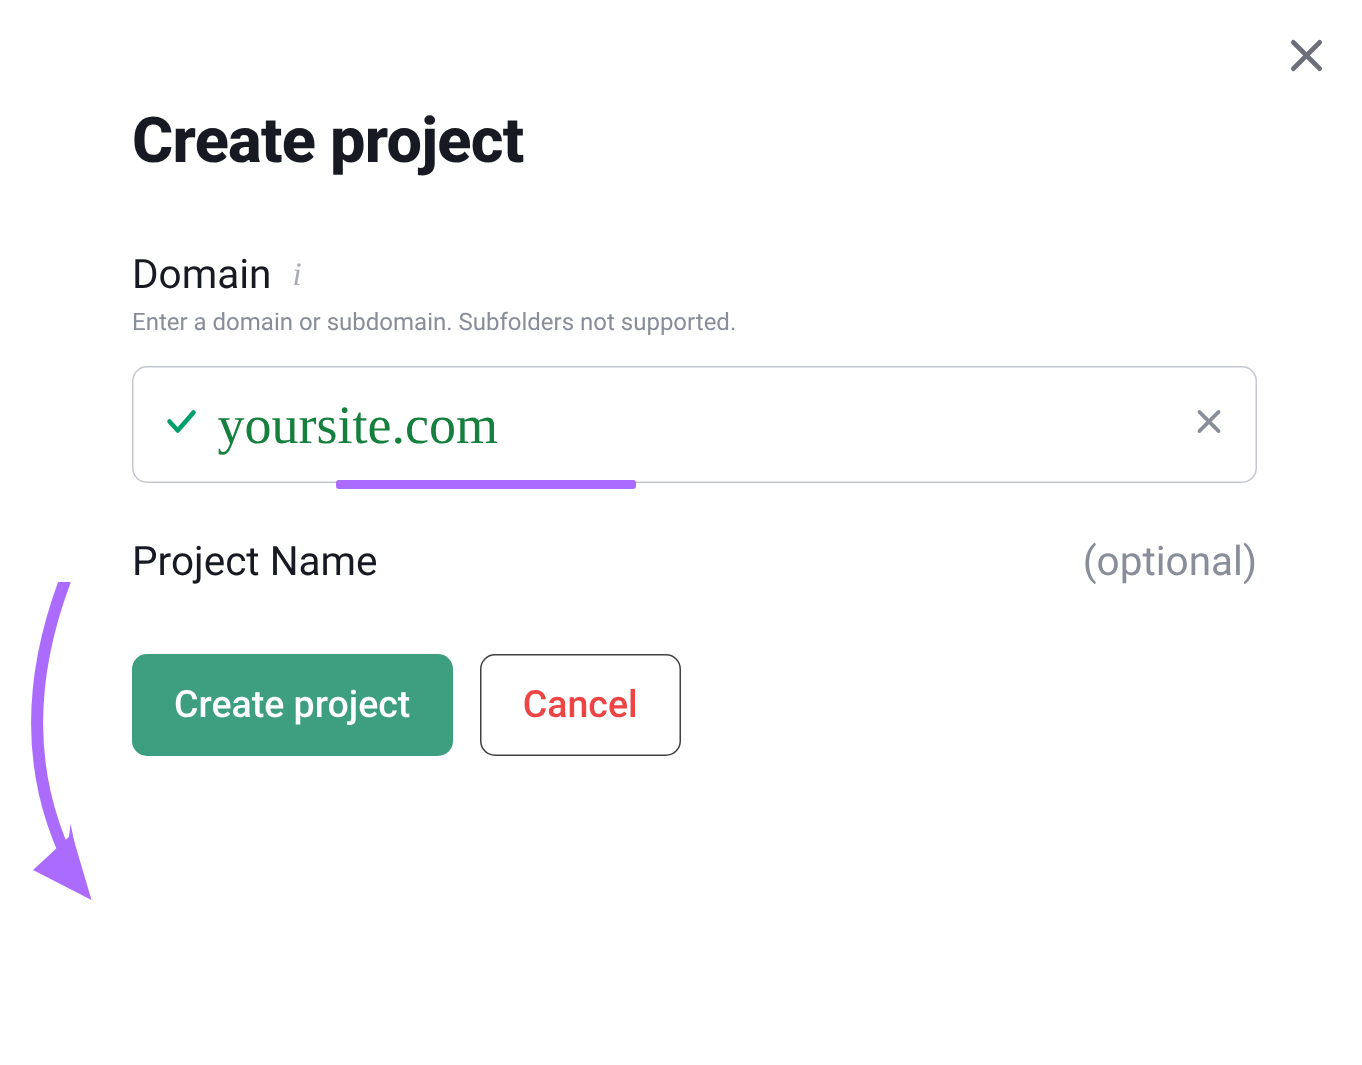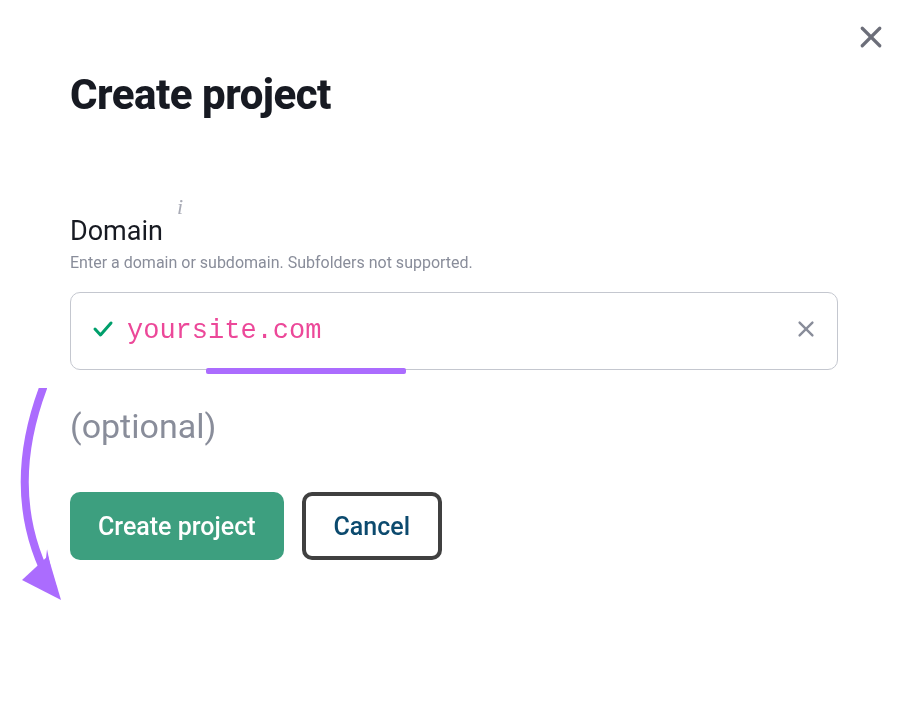--- a/index.html
+++ b/index.html
@@ -20,7 +20,7 @@
     }
     .close-x svg { display: block; }
     .dialog {
-      padding: 70px 70px 40px 70px;
+      padding: 70px 70px 40px 88px;
     }
     .title {
       font-size: 42px;

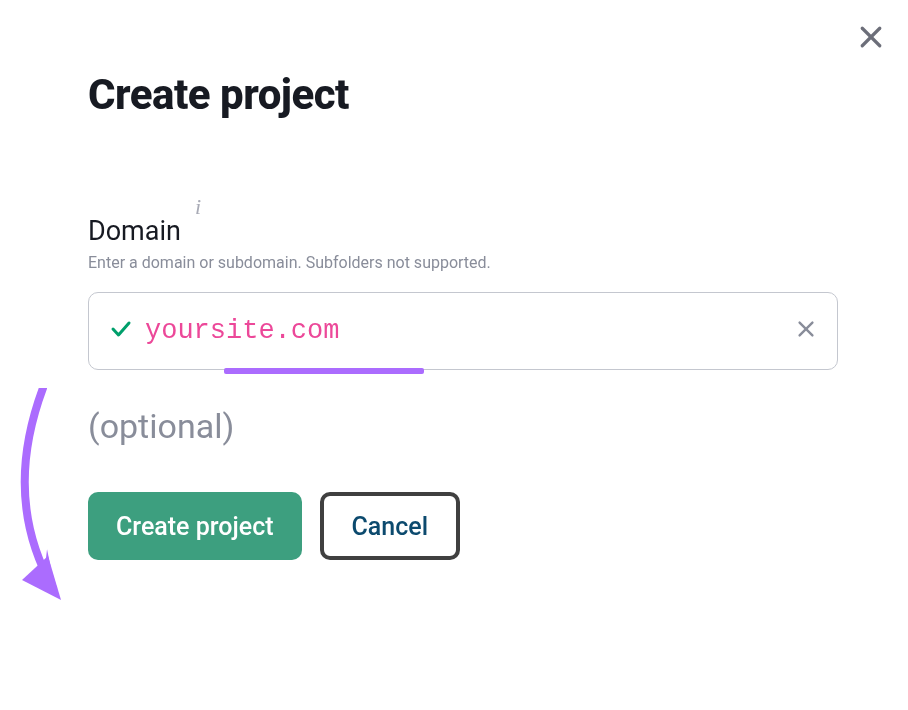--- a/index.html
+++ b/index.html
@@ -41,7 +41,6 @@
       font-size: 27px;
       color: #171a22;
       font-weight: 400;
-      margin-top: 48px;
     }
     .info-i {
       font-family: Georgia, "Times New Roman", serif;

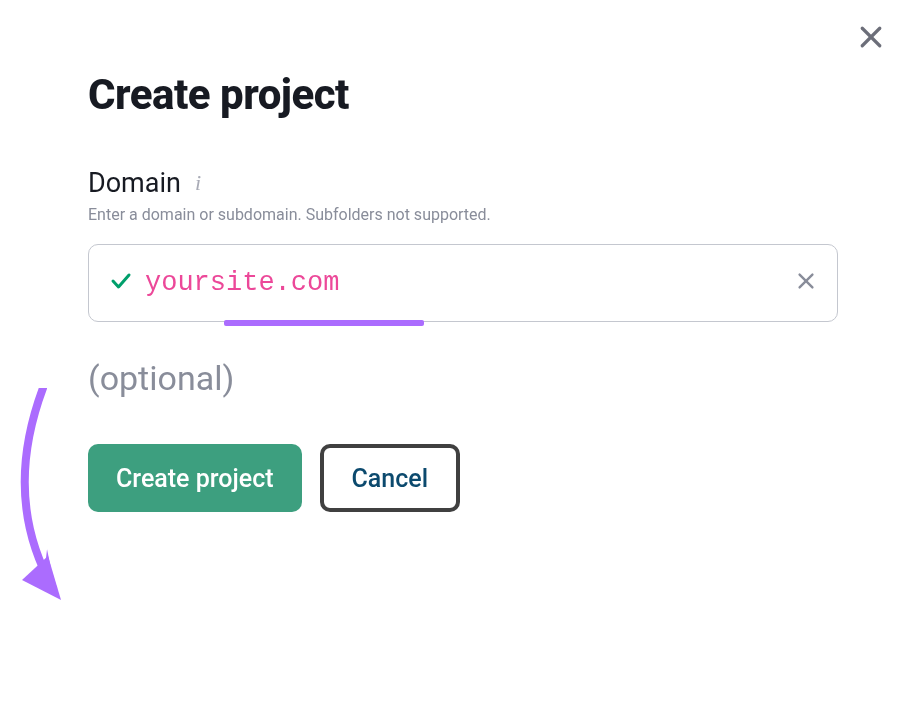--- a/index.html
+++ b/index.html
@@ -74,11 +74,11 @@
     .input-wrap input {
       border: none;
       outline: none;
-      font-size: 27px;
-      color: #ec4899;
+      font-size: 36px;
+      color: #15803d;
       width: 100%;
       background: transparent;
-      font-family: Liberation Mono, monospace;
+      font-family: Liberation Serif, serif;
     }
     .input-wrap input::placeholder {
       color: #8a8e9b;

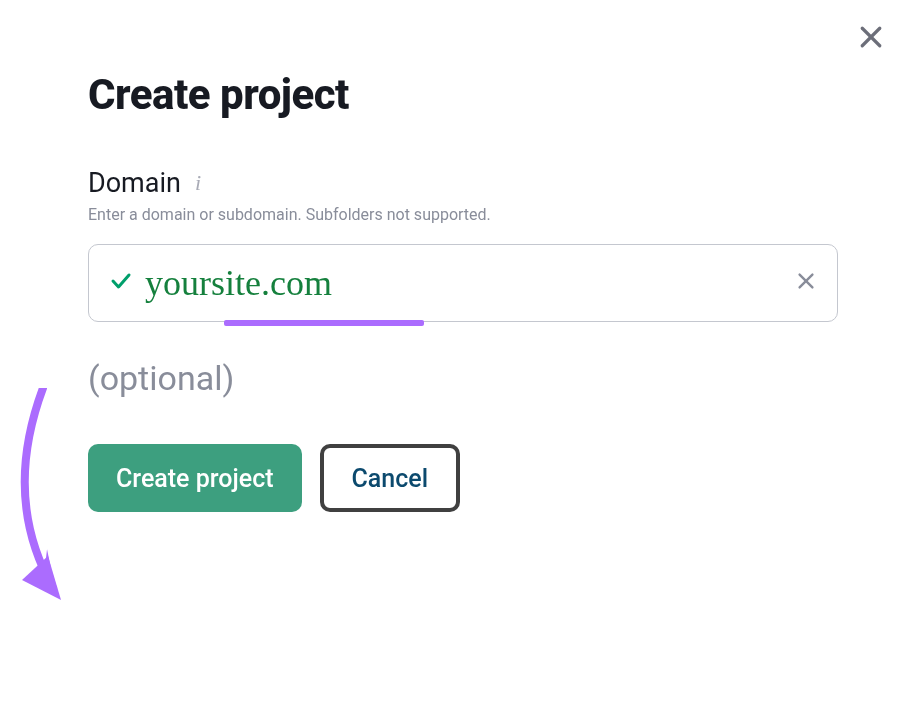--- a/index.html
+++ b/index.html
@@ -181,6 +181,7 @@
 
   <div class="field-block name-block">
     <div class="label-row between">
+      <span class="label">Project Name</span>
       <span class="optional">(optional)</span>
     </div>
   </div>

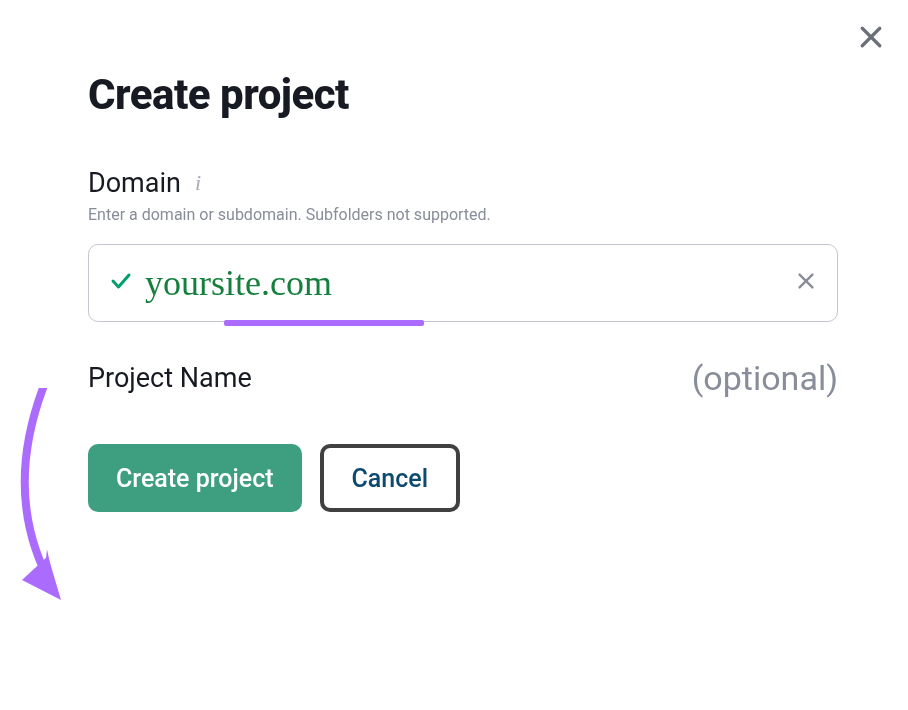--- a/index.html
+++ b/index.html
@@ -57,7 +57,7 @@
       margin-bottom: 20px;
     }
     .optional {
-      font-size: 34px;
+      font-size: 27px;
       color: #898d9a;
     }
     .input-wrap {

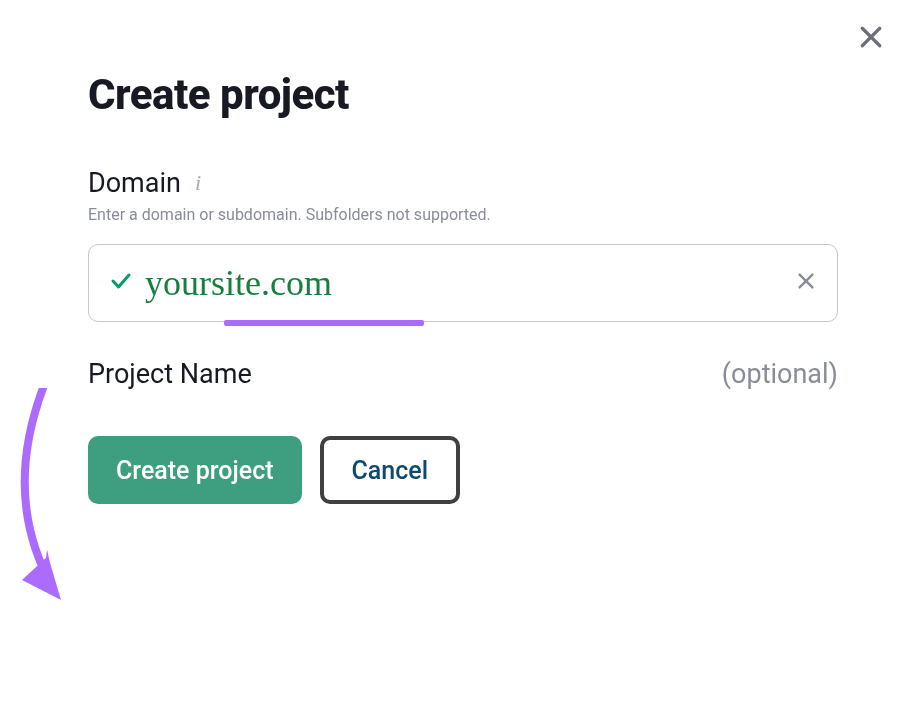--- a/index.html
+++ b/index.html
@@ -133,8 +133,8 @@
     }
     .btn-secondary {
       background: #ffffff;
-      color: #0c4a6e;
-      border: 4px solid #404040;
+      color: #ef4444;
+      border: 1px solid #404040;
     }
     .arrow-annot {
       position: absolute;

